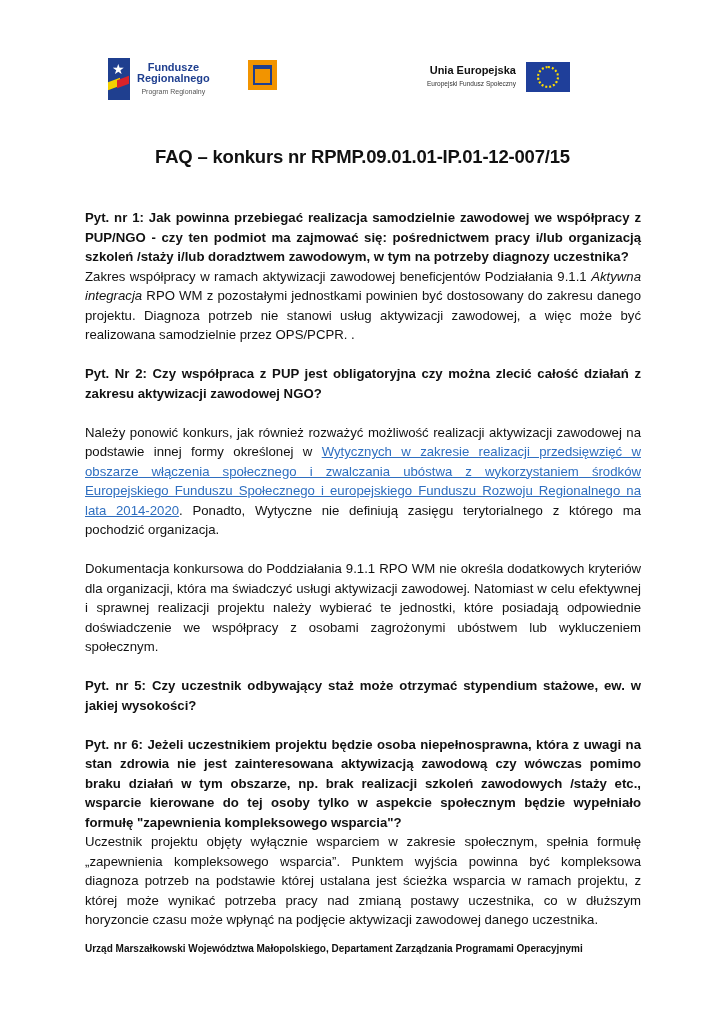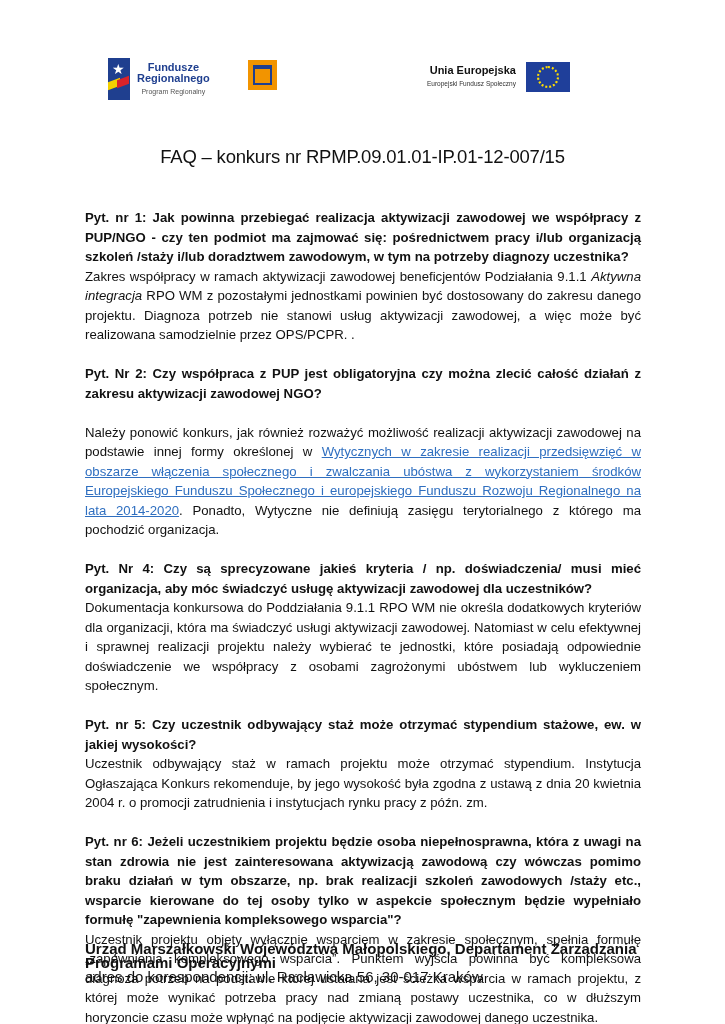--- a/index.html
+++ b/index.html
@@ -31,7 +31,7 @@
 
     .title {
       position: absolute; top: 146px; left: 0; width: 725px; text-align: center;
-      font-weight: normal; font-size: 18.5px; color: #111; letter-spacing: -0.2px;
+      font-weight: bold; font-size: 18.5px; color: #111; letter-spacing: -0.2px;
       font-family: "Liberation Sans", sans-serif;
     }
 

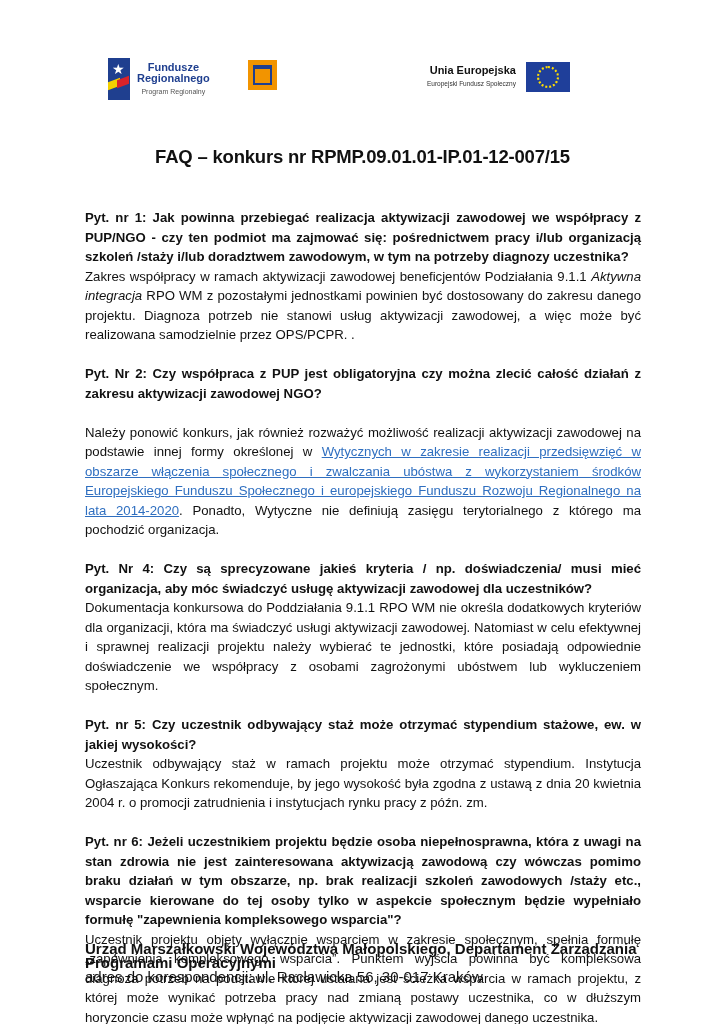--- a/index.html
+++ b/index.html
@@ -91,7 +91,7 @@
 
 <div class="content">
   <div class="qa">
-    <div class="q">Pyt. nr 1: Jak powinna przebiegać realizacja aktywizacji zawodowej we współpracy z PUP/NGO - czy ten podmiot ma zajmować się: pośrednictwem pracy i/lub organizacją szkoleń /staży i/lub doradztwem zawodowym, w tym na potrzeby diagnozy uczestnika?</div>
+    <div class="q">Pyt. nr 1: Jak powinna przebiegać realizacja samodzielnie zawodowej we współpracy z PUP/NGO - czy ten podmiot ma zajmować się: pośrednictwem pracy i/lub organizacją szkoleń /staży i/lub doradztwem zawodowym, w tym na potrzeby diagnozy uczestnika?</div>
     <div class="a"><span>Zakres współpracy w ramach aktywizacji zawodowej beneficjentów Podziałania 9.1.1 </span><em>Aktywna integracja</em><span> RPO WM z pozostałymi jednostkami powinien być dostosowany do zakresu danego projektu. Diagnoza potrzeb nie stanowi usług aktywizacji zawodowej, a więc może być realizowana samodzielnie przez OPS/PCPR. .</span></div>
   </div>
 

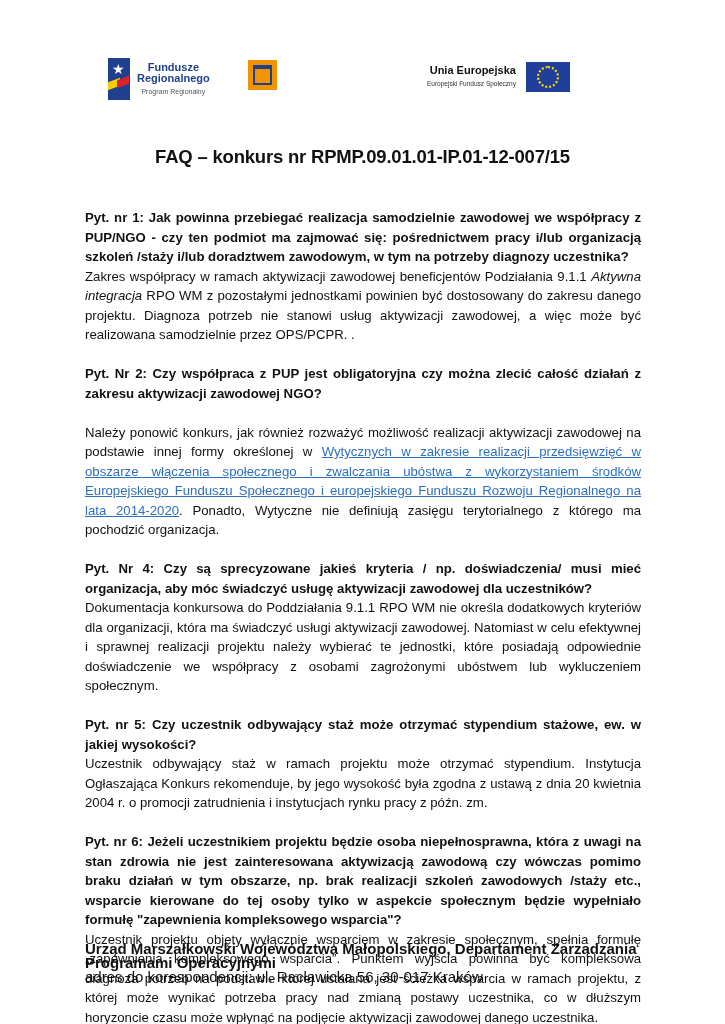--- a/index.html
+++ b/index.html
@@ -104,7 +104,6 @@
   </div>
 
   <div class="qa">
-    <div class="q">Pyt. Nr 4: Czy są sprecyzowane jakieś kryteria / np. doświadczenia/ musi mieć organizacja, aby móc świadczyć usługę aktywizacji zawodowej dla uczestników?</div>
     <div class="a">Dokumentacja konkursowa do Poddziałania 9.1.1 RPO WM nie określa dodatkowych kryteriów dla organizacji, która ma świadczyć usługi aktywizacji zawodowej. Natomiast w celu efektywnej i sprawnej realizacji projektu należy wybierać te jednostki, które posiadają odpowiednie doświadczenie we współpracy z osobami zagrożonymi ubóstwem lub wykluczeniem społecznym.</div>
   </div>
 

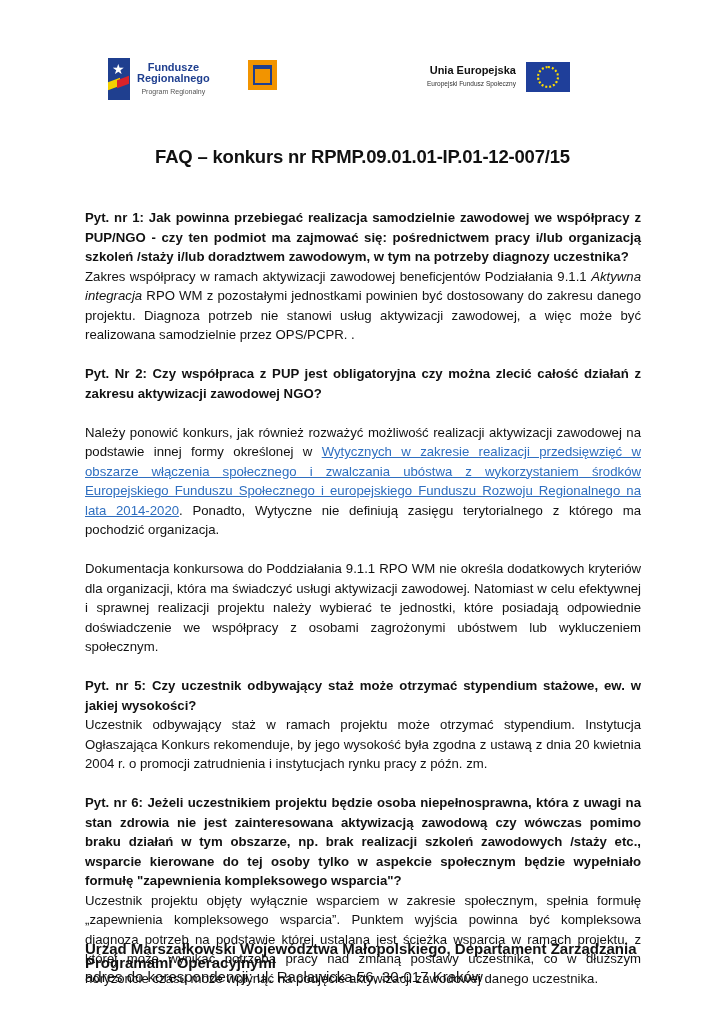--- a/index.html
+++ b/index.html
@@ -109,7 +109,6 @@
 
   <div class="qa">
     <div class="q">Pyt. nr 5: Czy uczestnik odbywający staż może otrzymać stypendium stażowe, ew. w jakiej wysokości?</div>
-    <div class="a">Uczestnik odbywający staż w ramach projektu może otrzymać stypendium. Instytucja Ogłaszająca Konkurs rekomenduje, by jego wysokość była zgodna z ustawą z dnia 20 kwietnia 2004 r. o promocji zatrudnienia i instytucjach rynku pracy z późn. zm.</div>
   </div>
 
   <div class="qa">

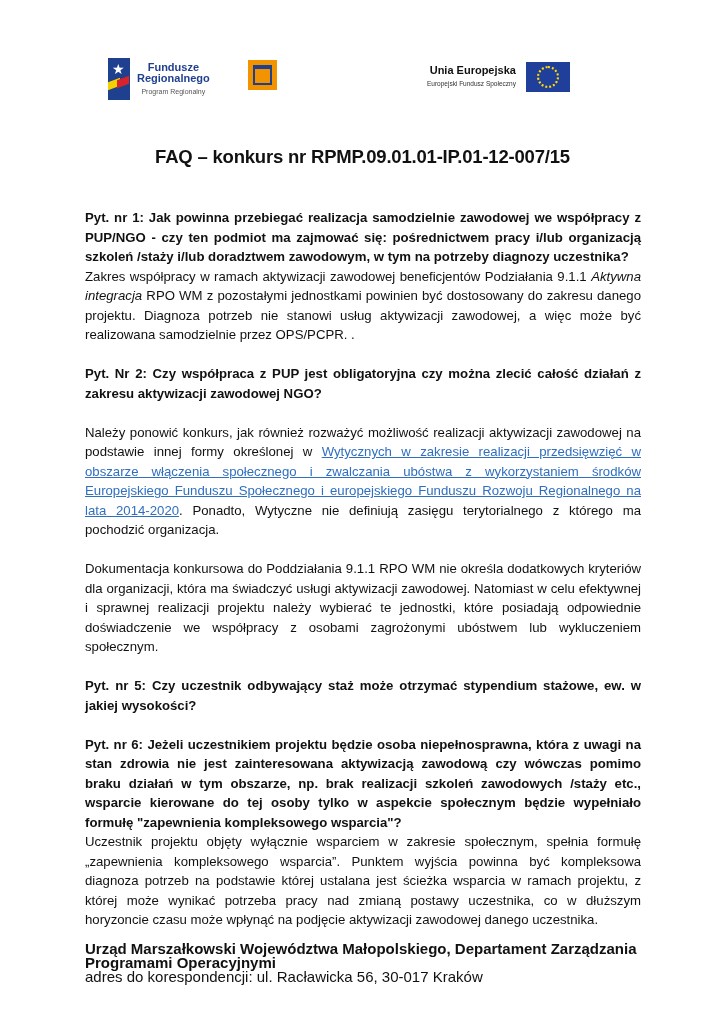--- a/index.html
+++ b/index.html
@@ -48,7 +48,7 @@
 
     .footer {
       position: absolute; top: 942px; left: 85px; width: 560px;
-      font-size: 15px; line-height: 14px; color: #111;
+      font-size: 10px; line-height: 14px; color: #111;
       font-family: "Liberation Sans", sans-serif;
     }
     .footer .f1 { font-weight: bold; }

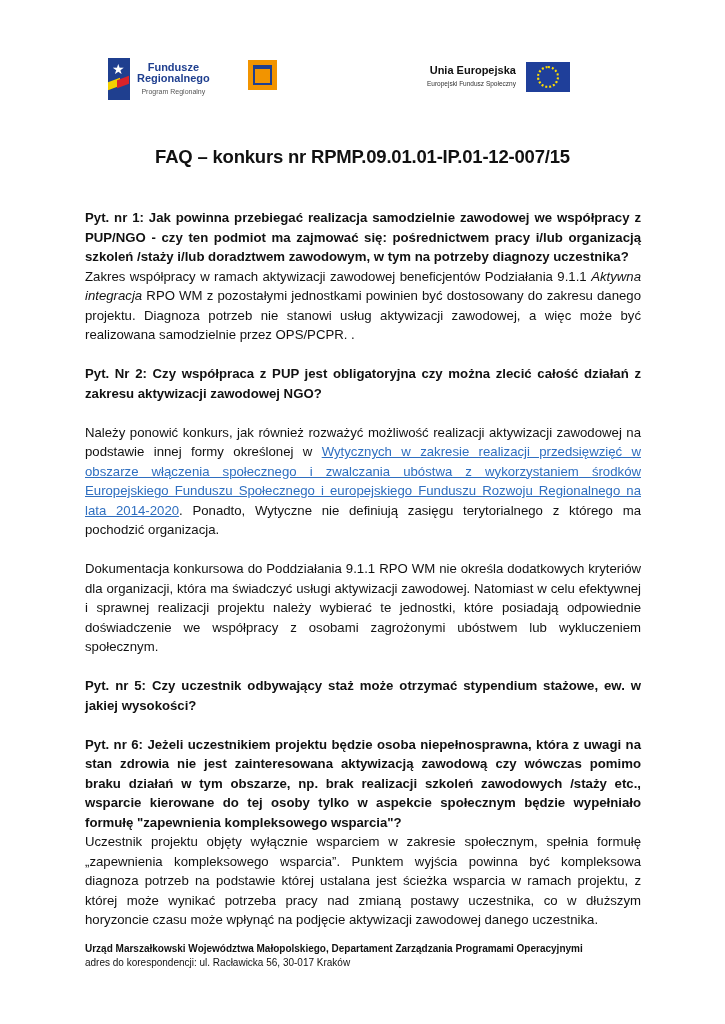--- a/index.html
+++ b/index.html
@@ -119,7 +119,6 @@
 
 <div class="footer">
   <div class="f1">Urząd Marszałkowski Województwa Małopolskiego, Departament Zarządzania Programami Operacyjnymi</div>
-  <div>adres do korespondencji: ul. Racławicka 56, 30-017 Kraków</div>
 </div>
 
 </body></html>

